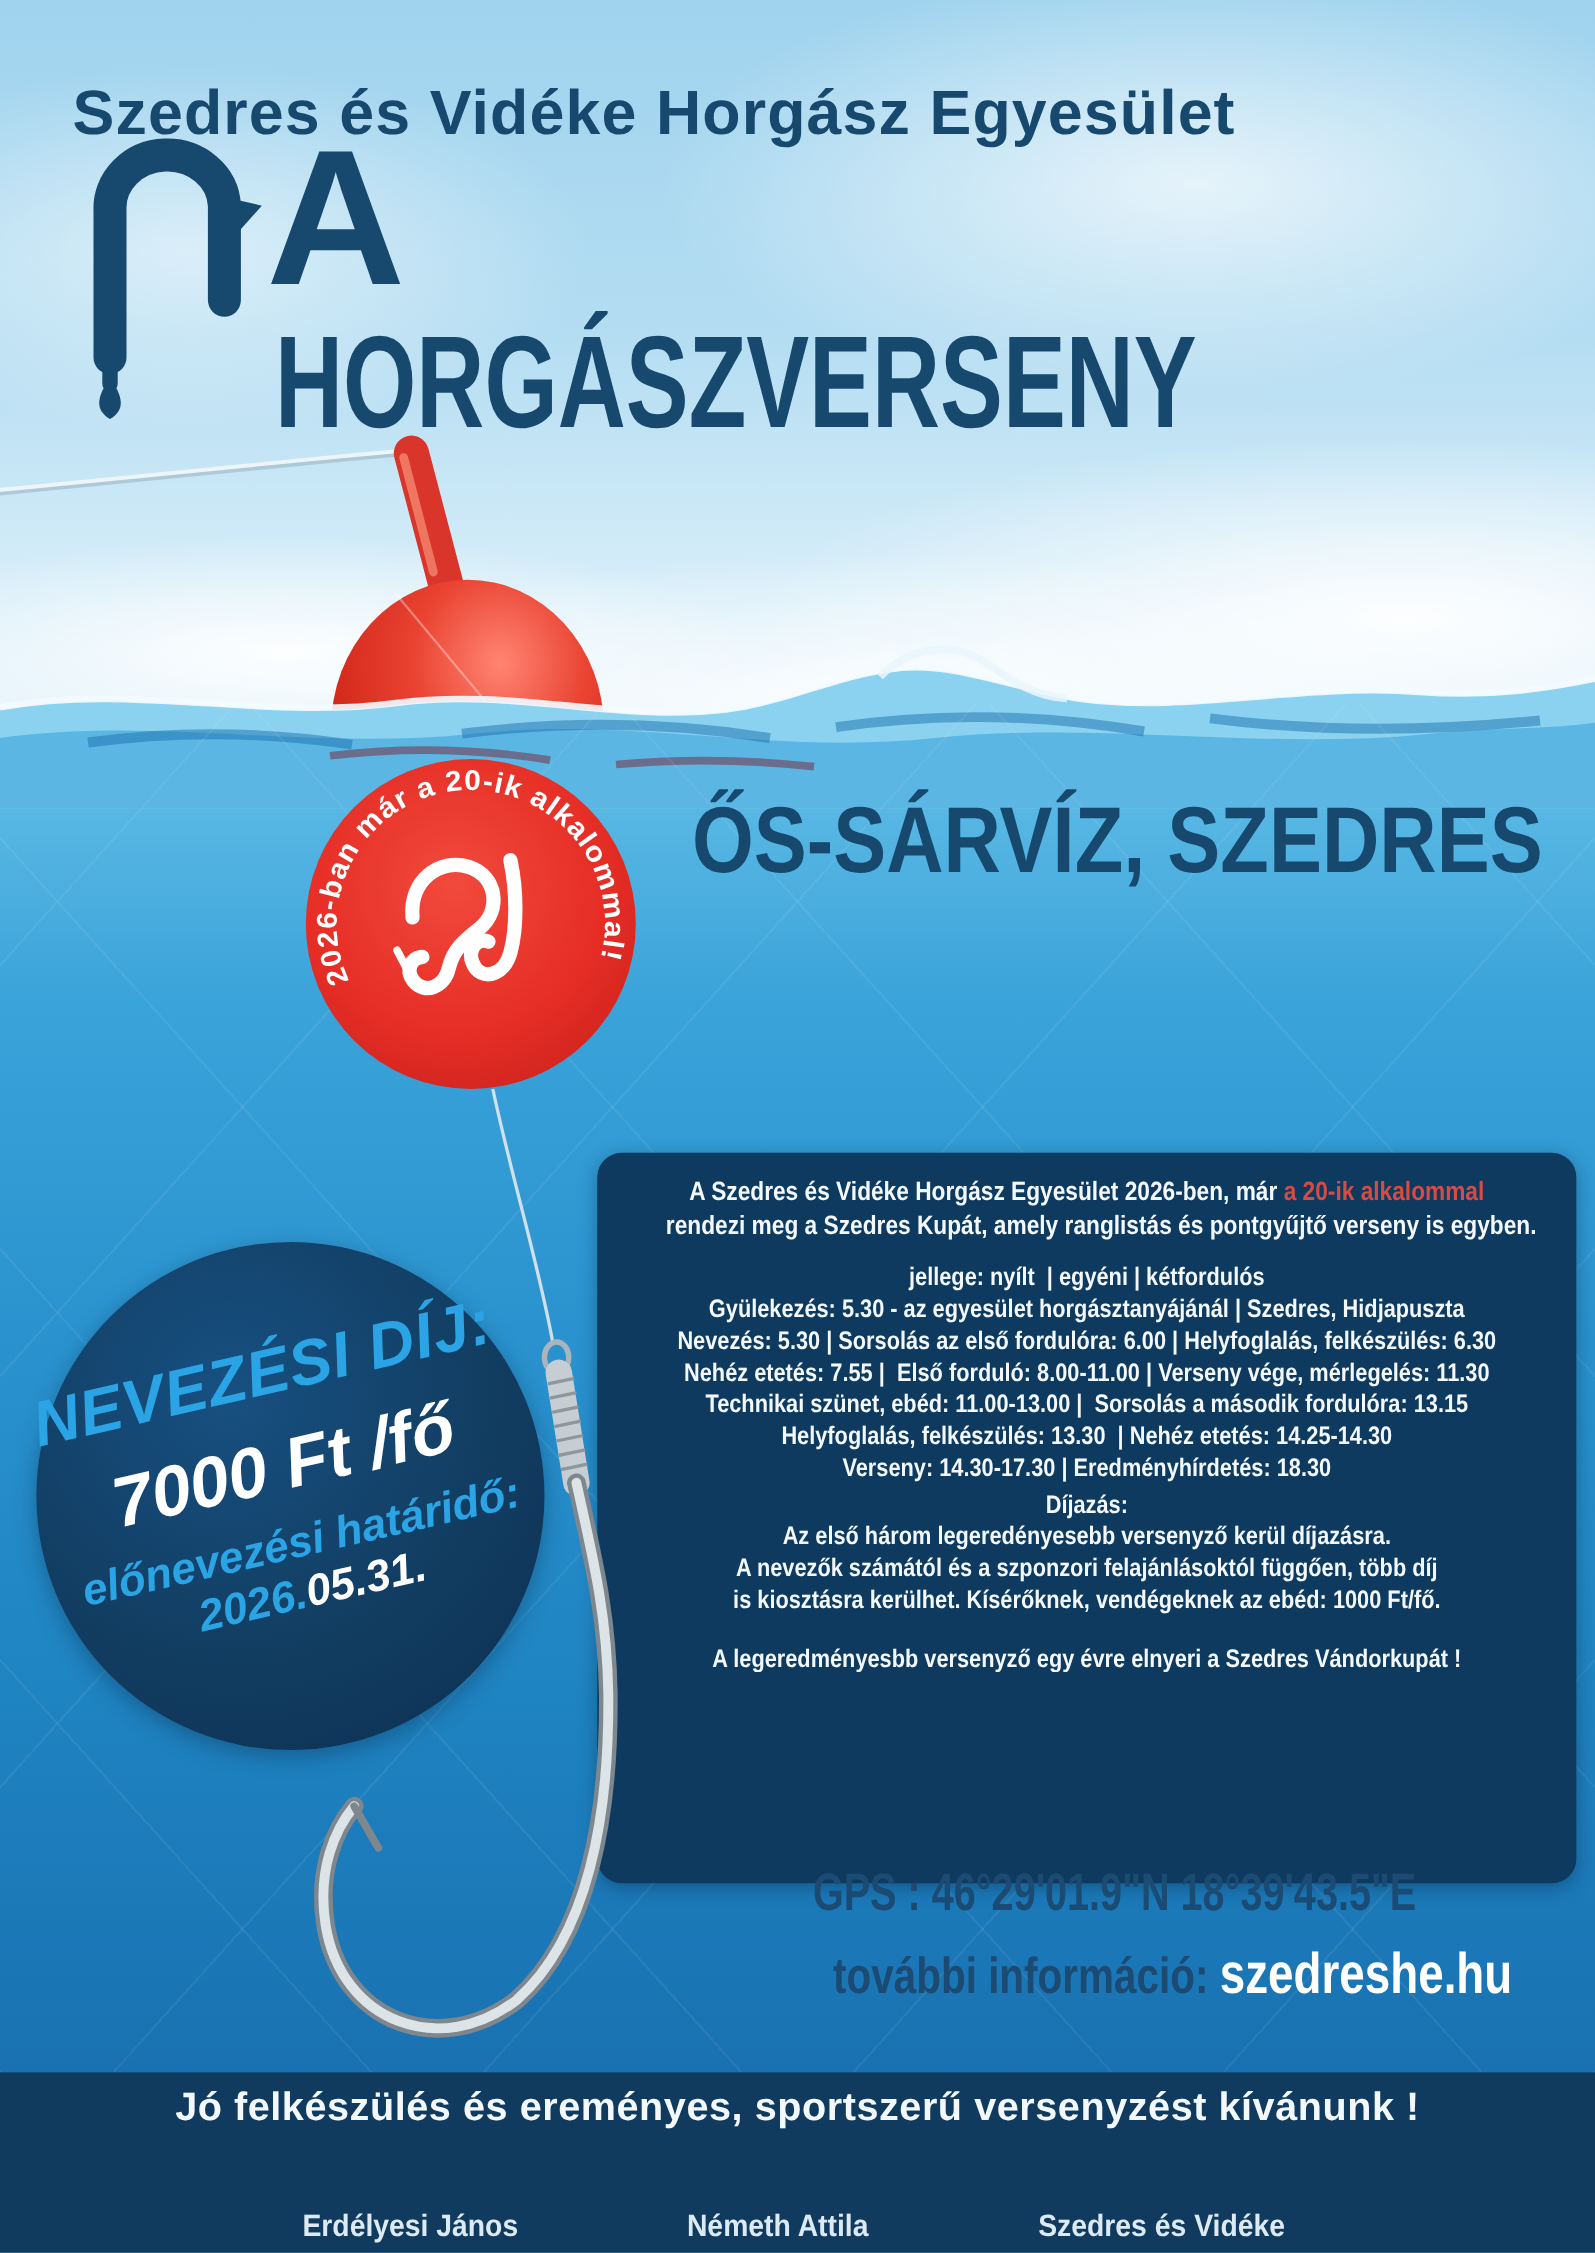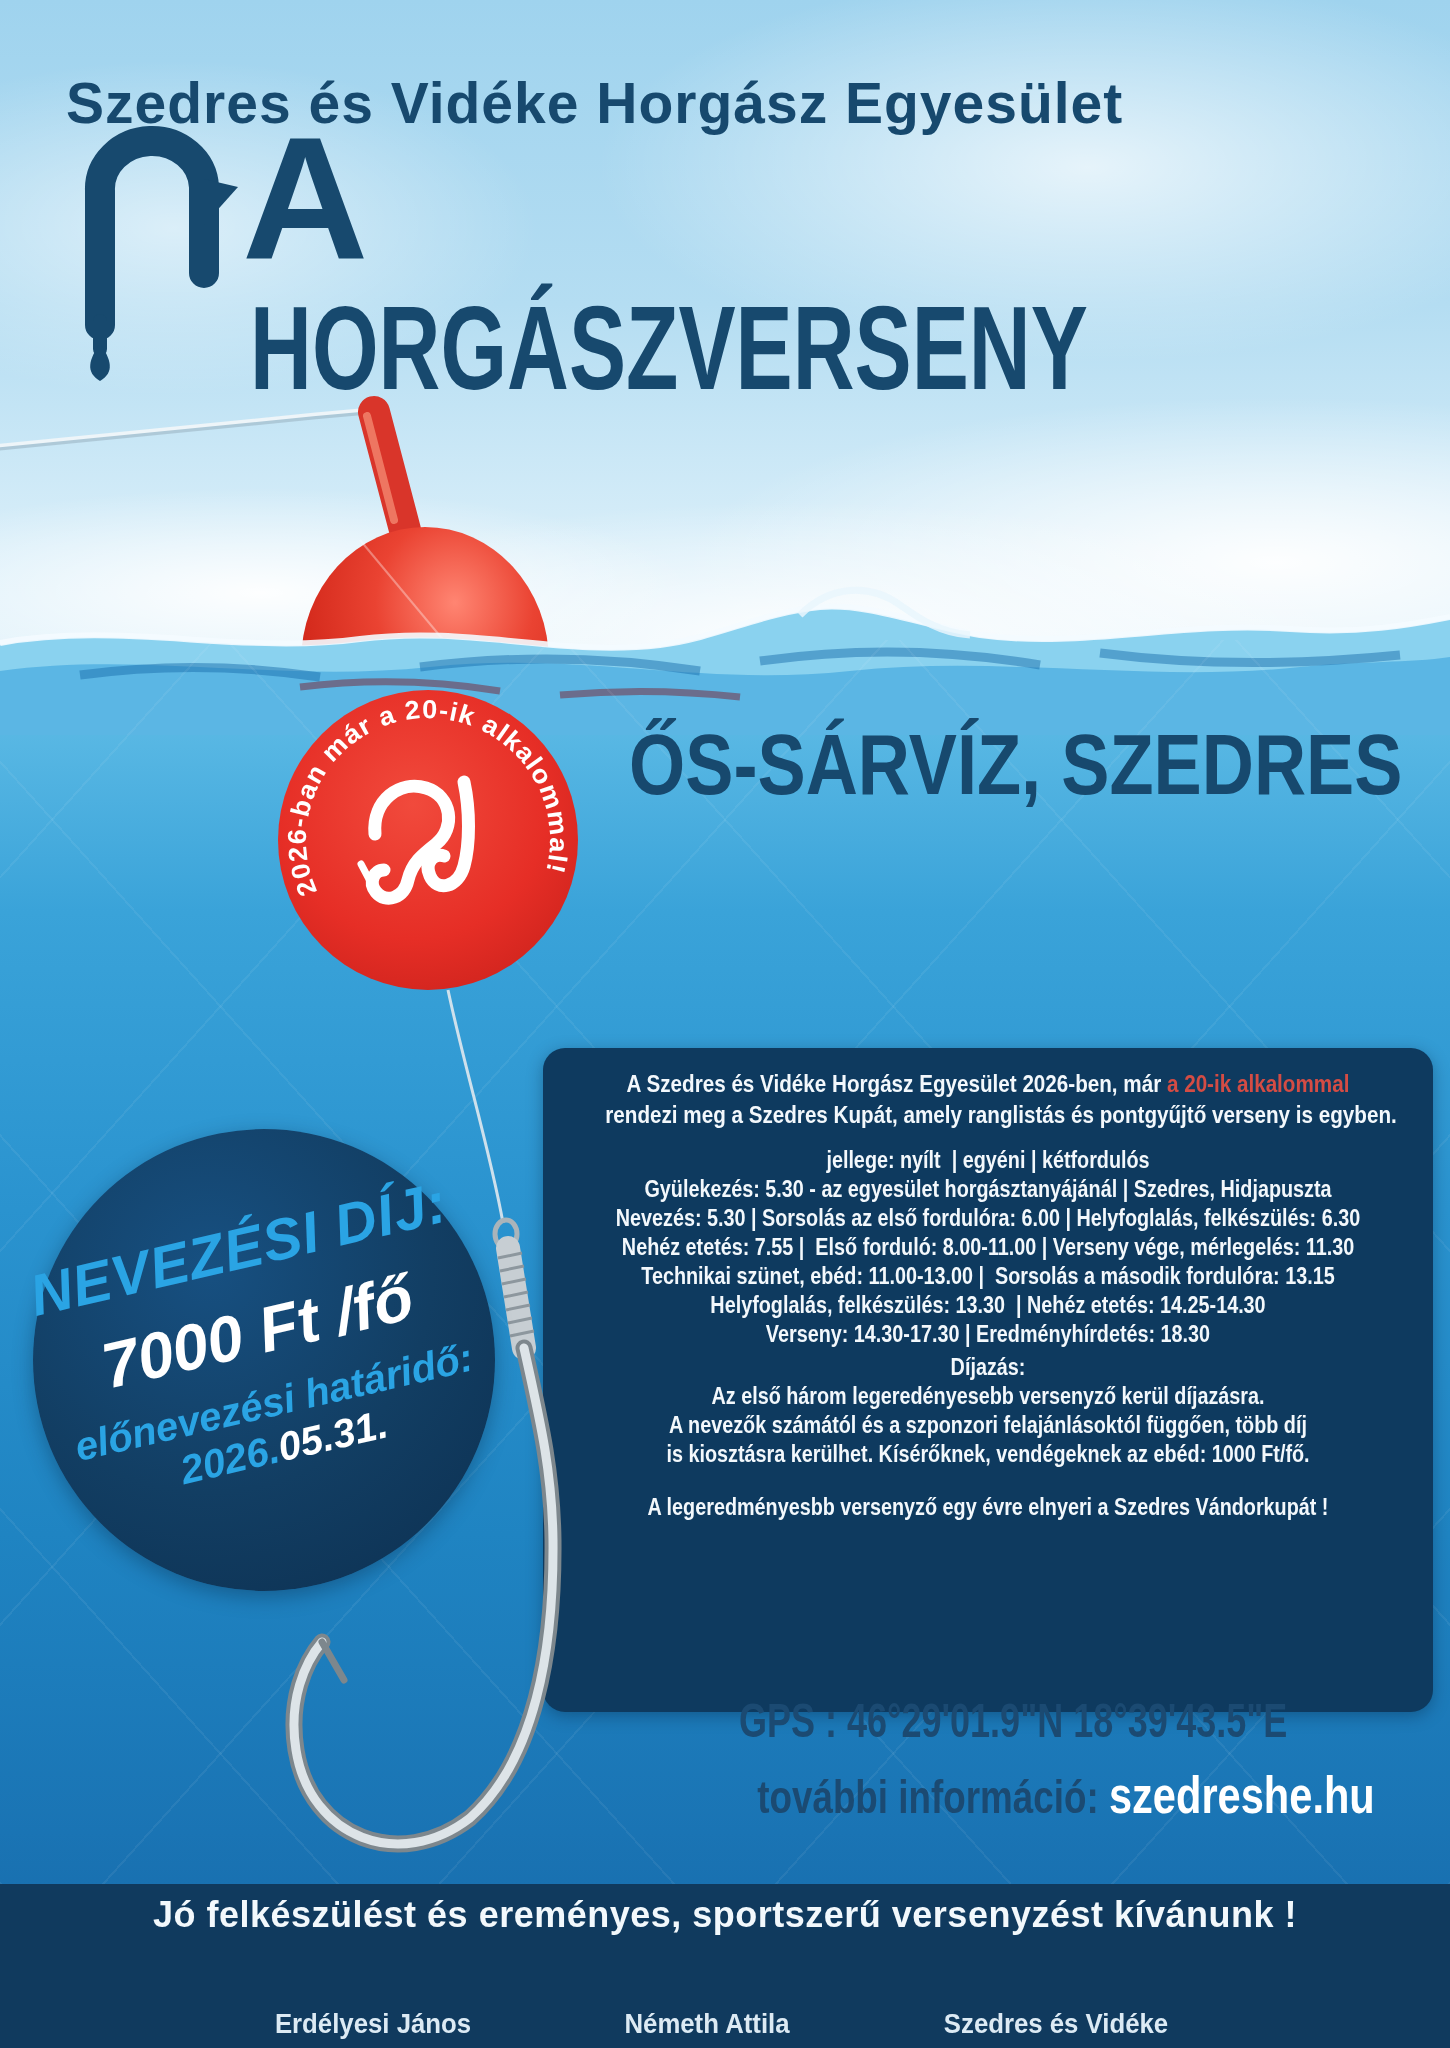--- a/index.html
+++ b/index.html
@@ -205,7 +205,7 @@
   </div>
 
   <div class="footer">
-    <div class="fmsg">Jó felkészülést és ereményes, sportszerű versenyzést kívánunk !</div>
+    <div class="fmsg">Jó felkészülés és ereményes, sportszerű versenyzést kívánunk !</div>
     <div class="fcol c1">
       <div>Erdélyesi János</div>
       

